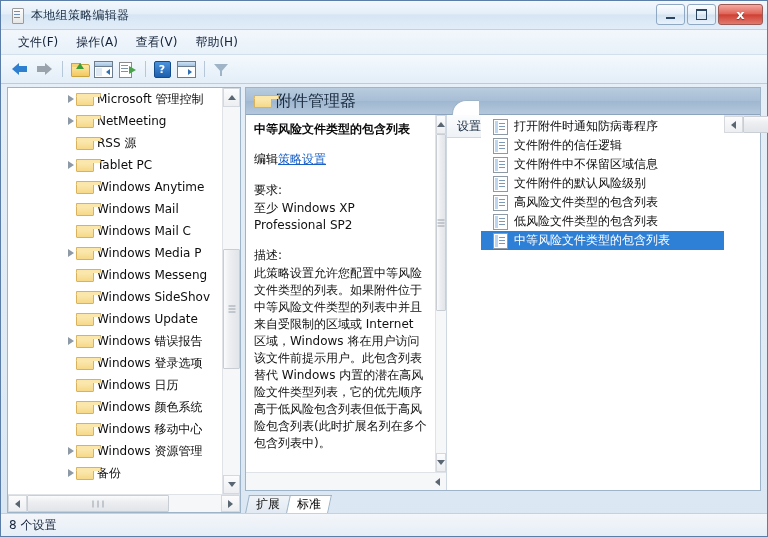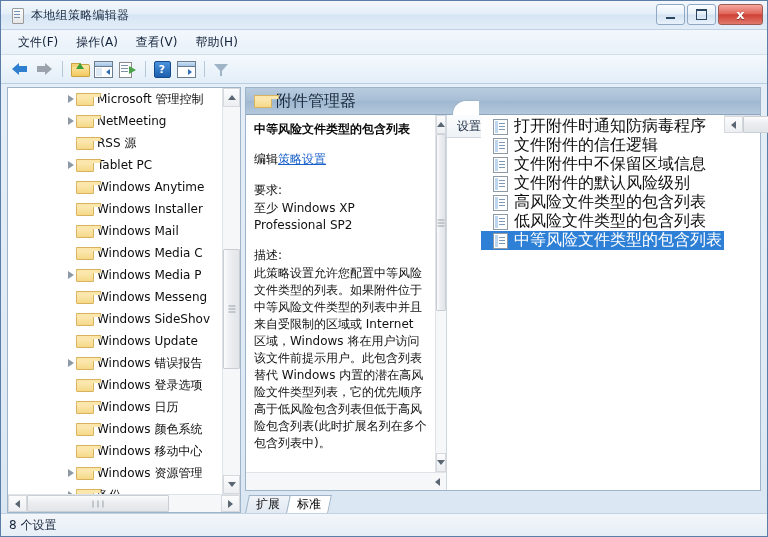--- a/index.html
+++ b/index.html
@@ -304,7 +304,7 @@
   #set-list { flex: 1 1 auto; overflow: hidden; padding-top: 2px; }
   .srow {
     height: 19px; display: flex; align-items: center;
-    padding-left: 12px; font-size: 16px; color: #0d0d0d; white-space: nowrap;
+    padding-left: 12px; font-size: 12px; color: #0d0d0d; white-space: nowrap;
   }
   .srow.sel { background: #2e7fd6; color: #fff; }
   .sicon {

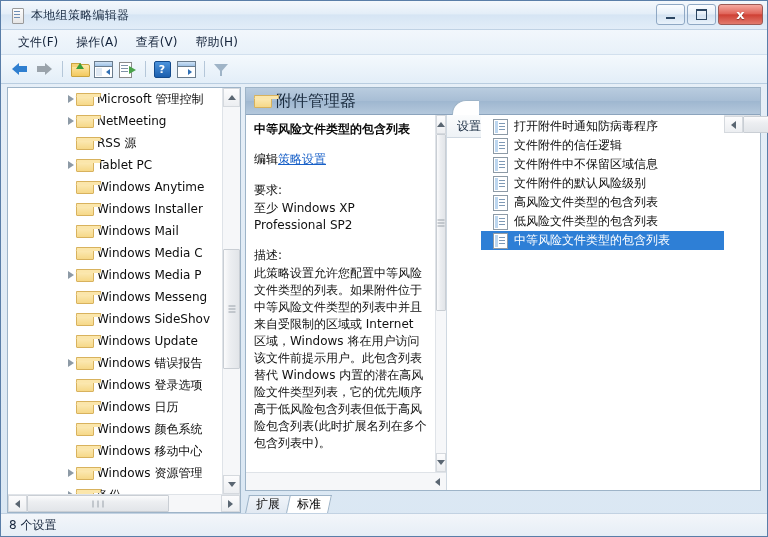--- a/index.html
+++ b/index.html
@@ -474,14 +474,6 @@
                   <div class="tab"></div>
                 </div>
                 <div class="tlabel">Windows Anytime</div>
-              </div>
-              <div class="tnode">
-                <div class="tri"></div>
-                <div class="tfolder">
-                  <div class="body"></div>
-                  <div class="tab"></div>
-                </div>
-                <div class="tlabel">Windows Installer</div>
               </div>
               <div class="tnode">
                 <div class="tri"></div>

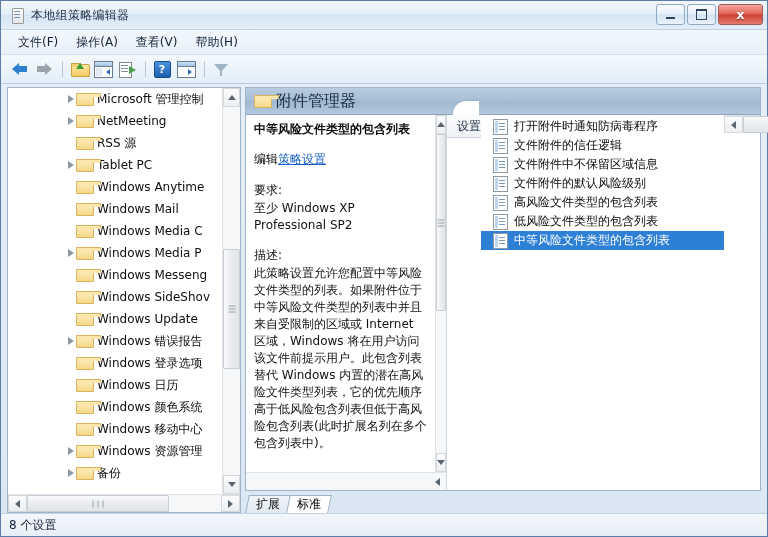--- a/index.html
+++ b/index.html
@@ -489,7 +489,7 @@
                   <div class="body"></div>
                   <div class="tab"></div>
                 </div>
-                <div class="tlabel">Windows Media C</div>
+                <div class="tlabel">Windows Mail C</div>
               </div>
               <div class="tnode has-kids">
                 <div class="tri"></div>

